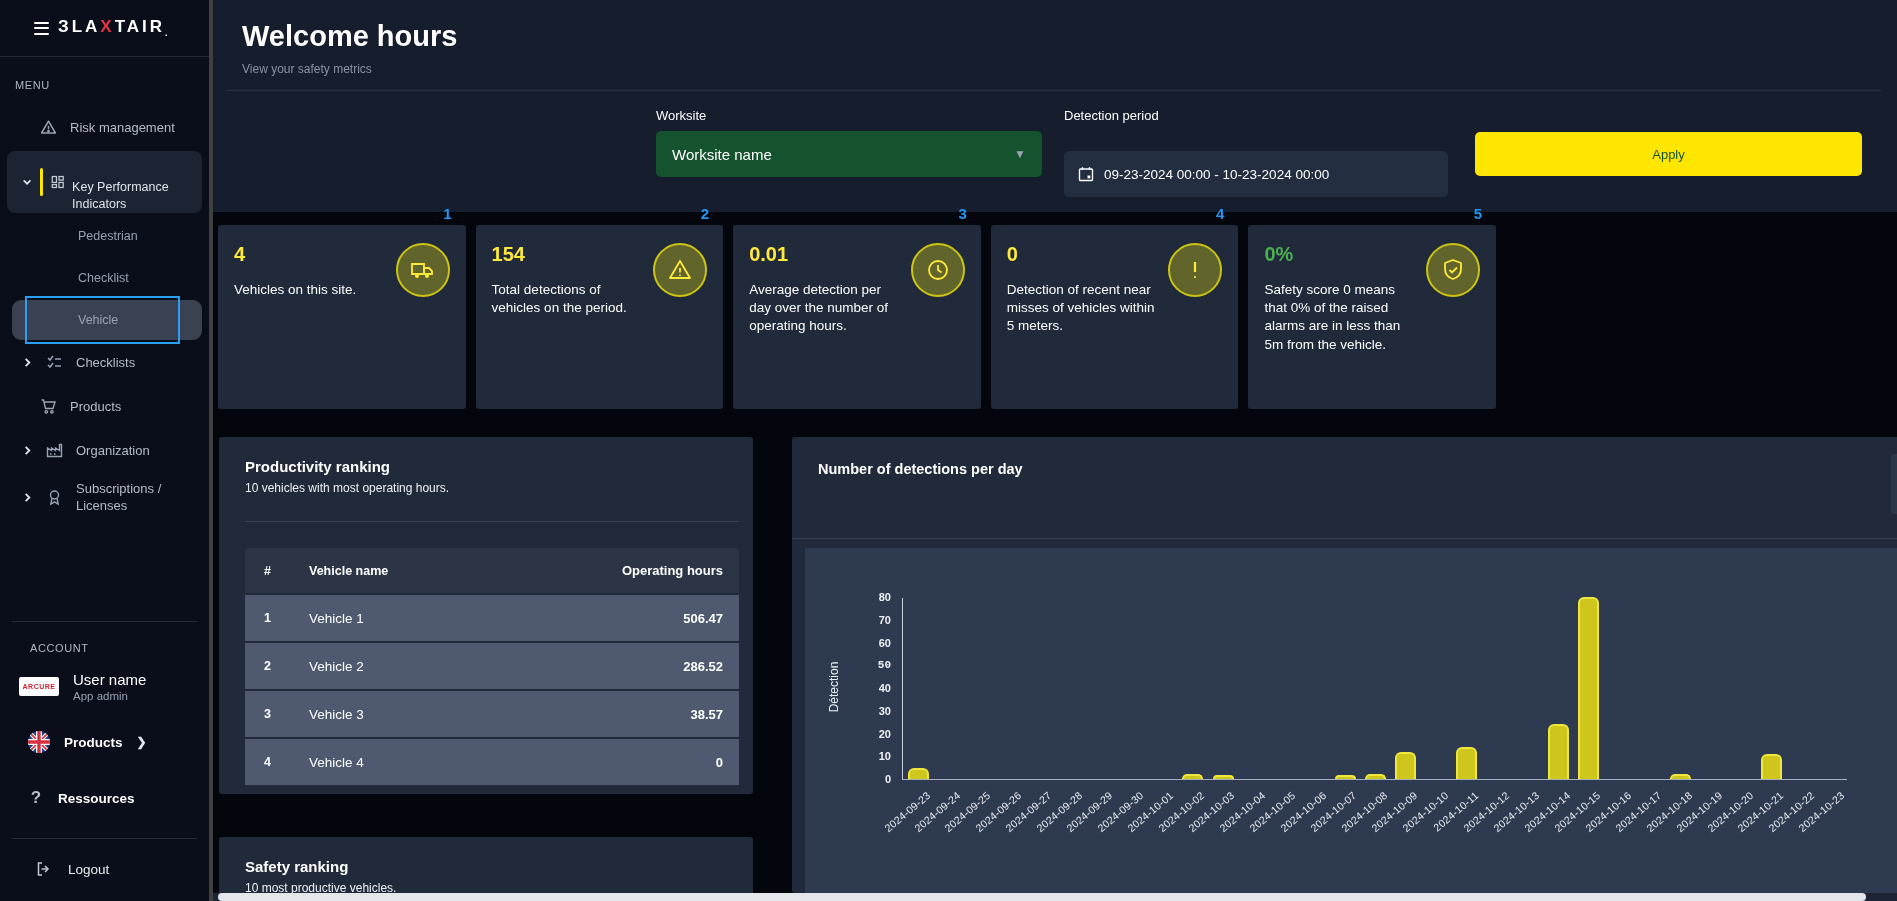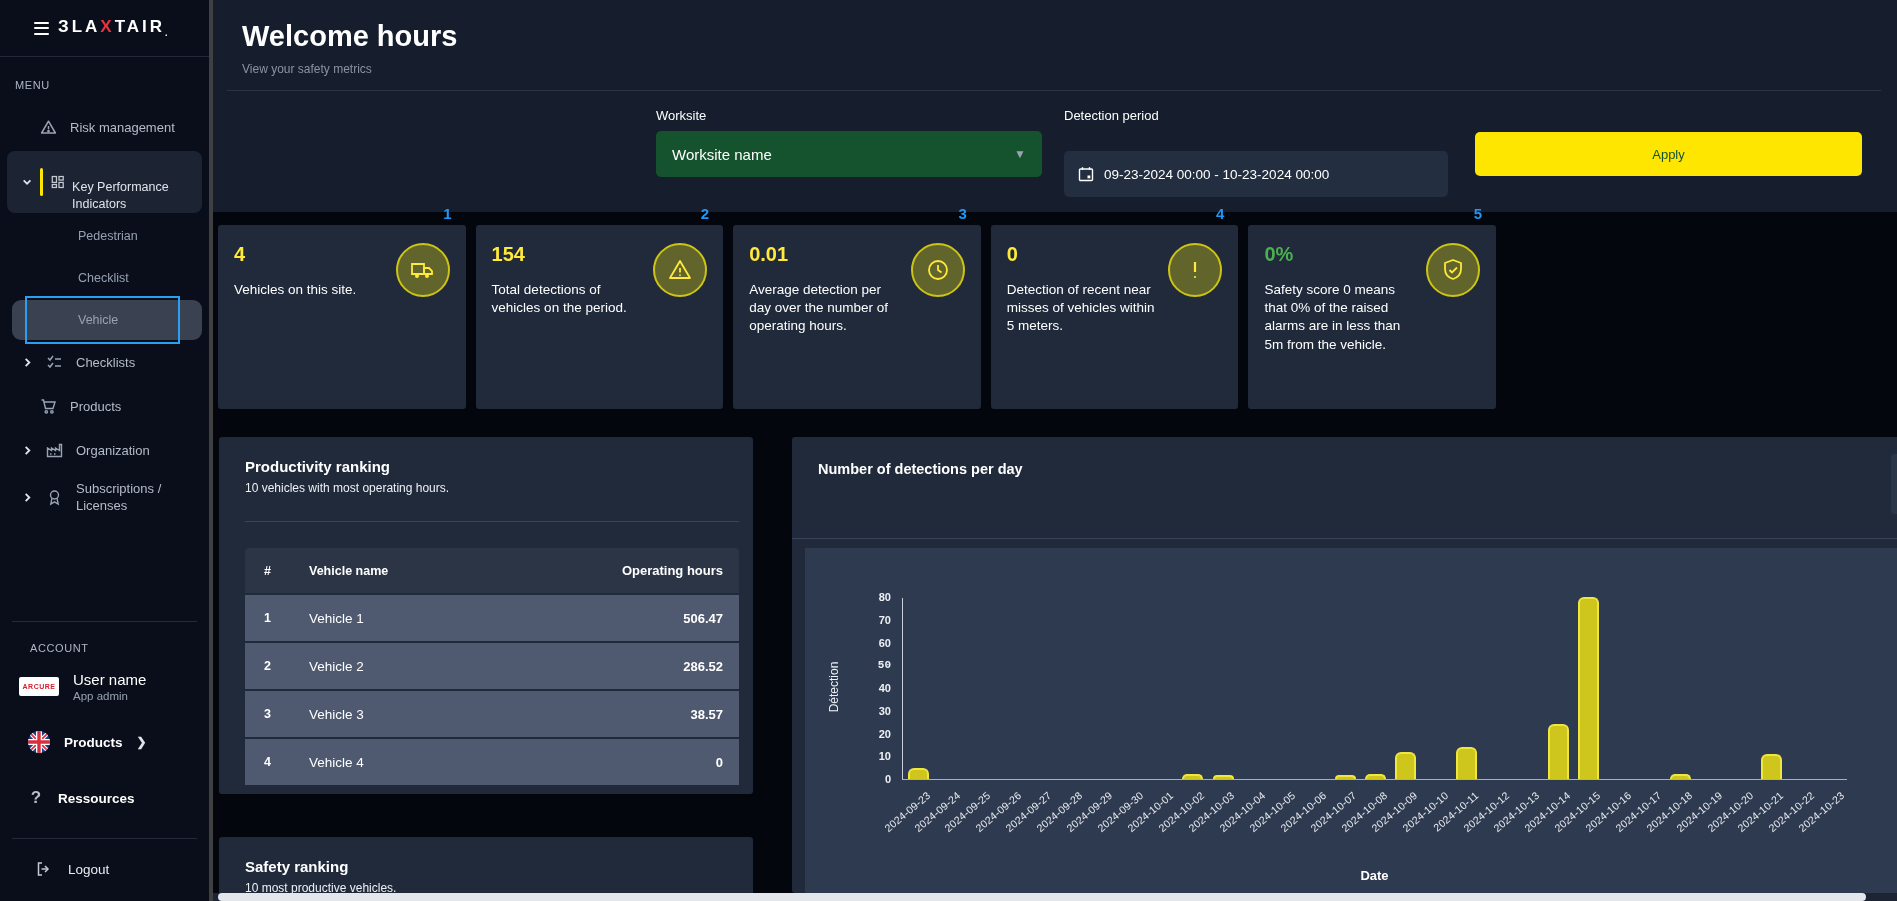--- a/index.html
+++ b/index.html
@@ -489,7 +489,6 @@
             <span>2024-10-23</span>
           </div>
         </div>
-      <div class="x-axis-title">Date</div>
     </div>
   </div>
 

